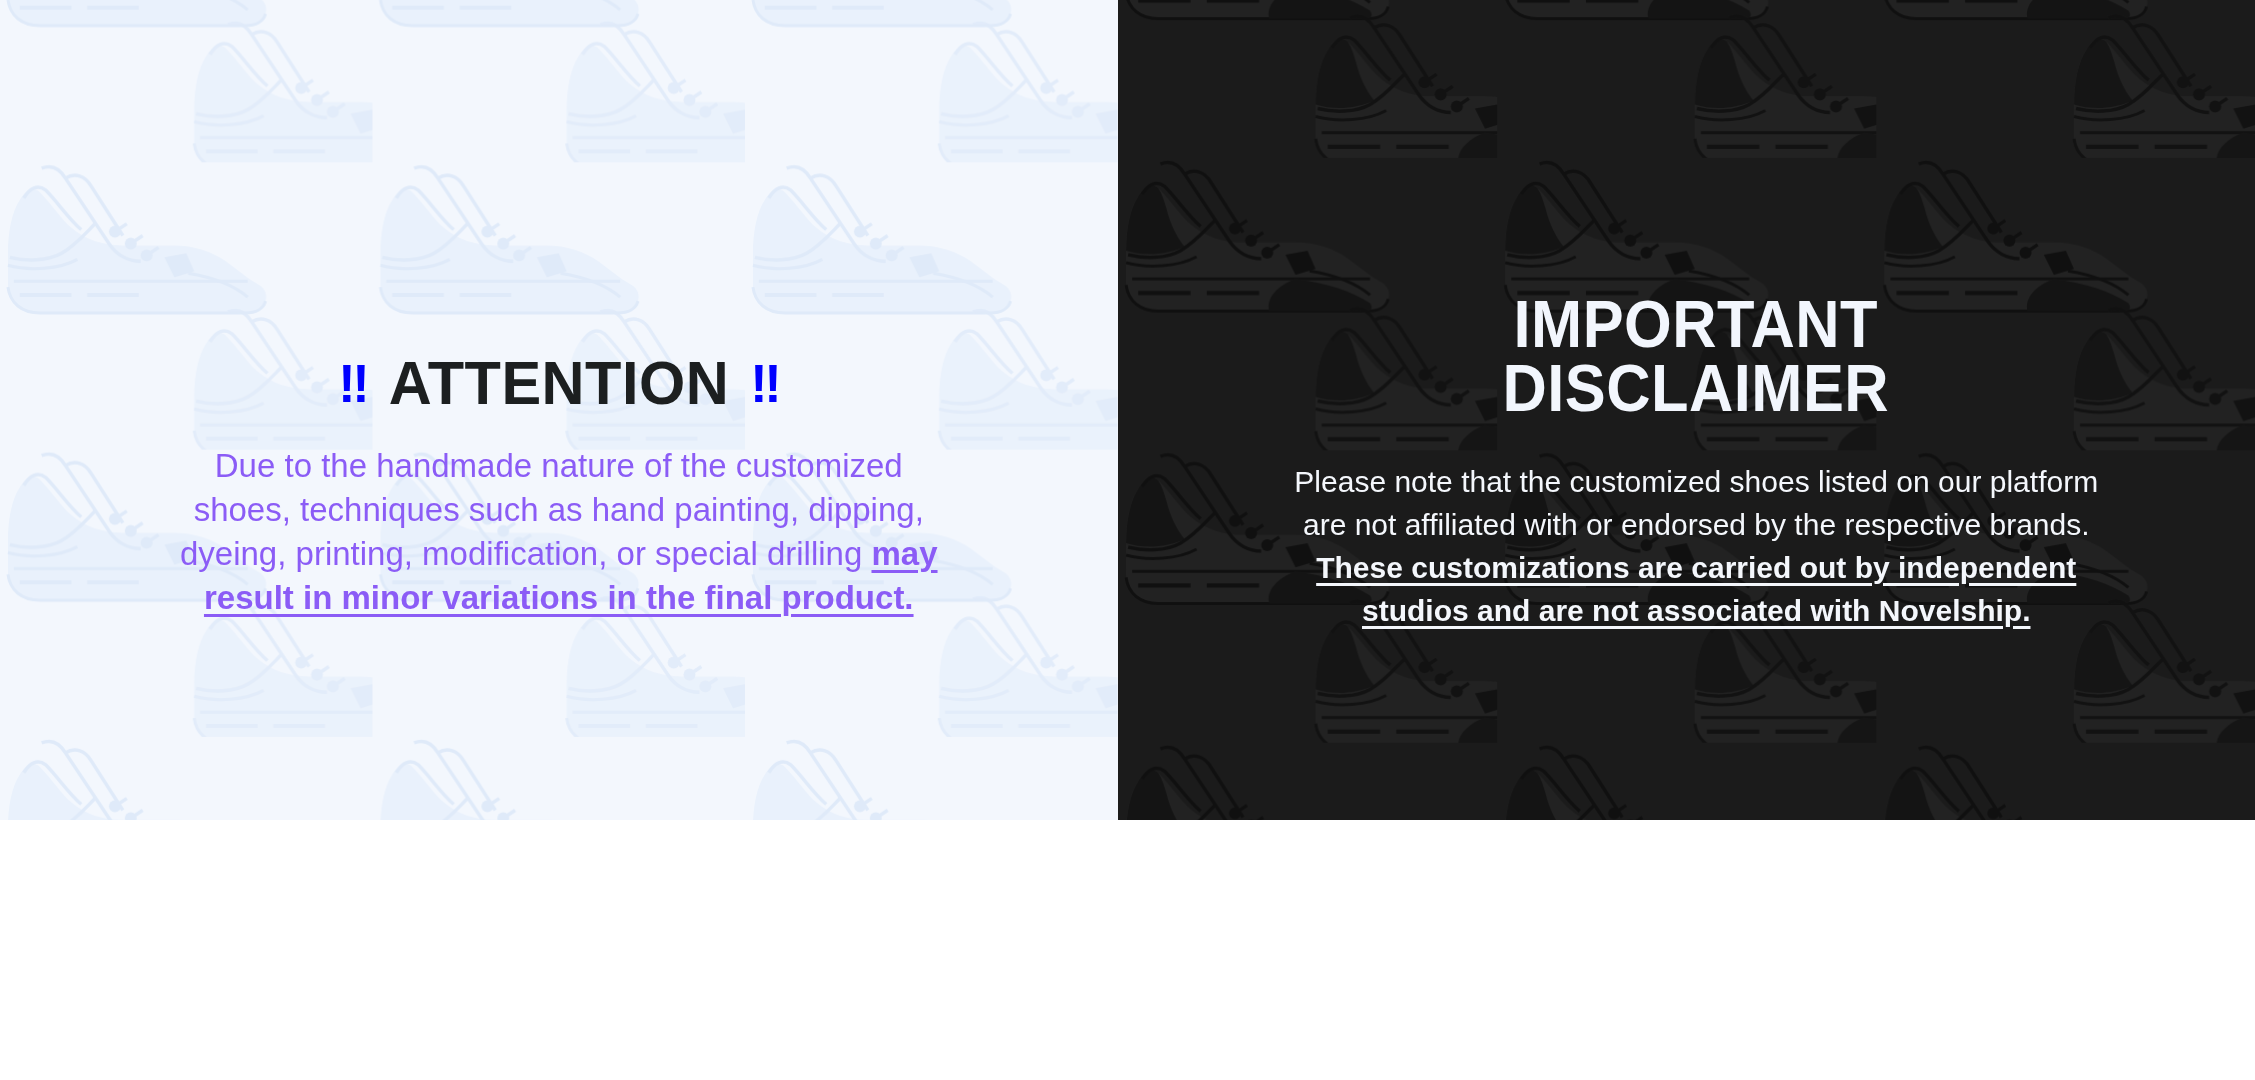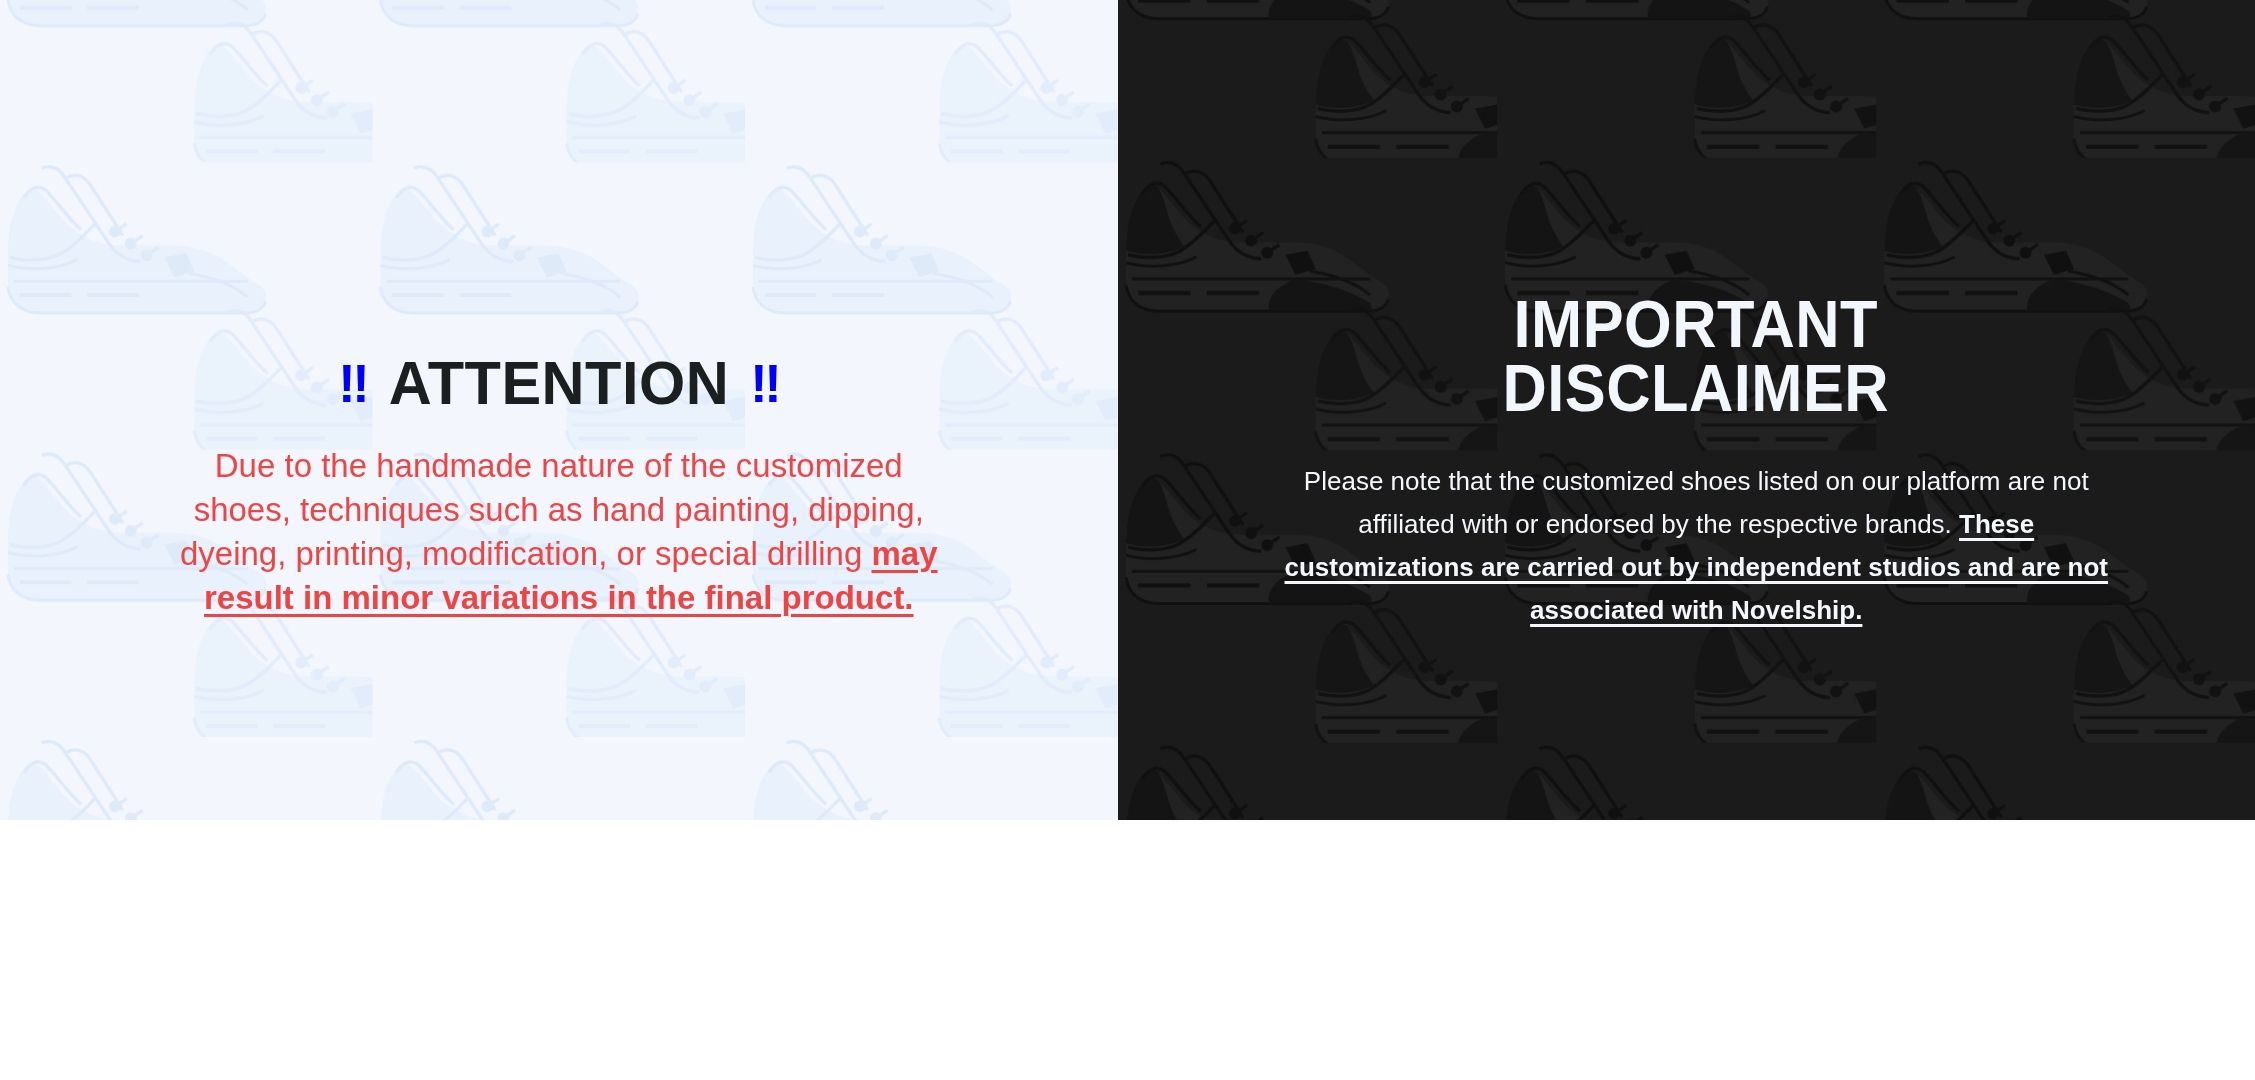--- a/index.html
+++ b/index.html
@@ -79,7 +79,7 @@
     text-align: center;
     font-size: 33px;
     line-height: 44px;
-    color: #ef4444;
+    color: #8b5cf6;
     font-weight: 400;
   }
   .attention-body .em {

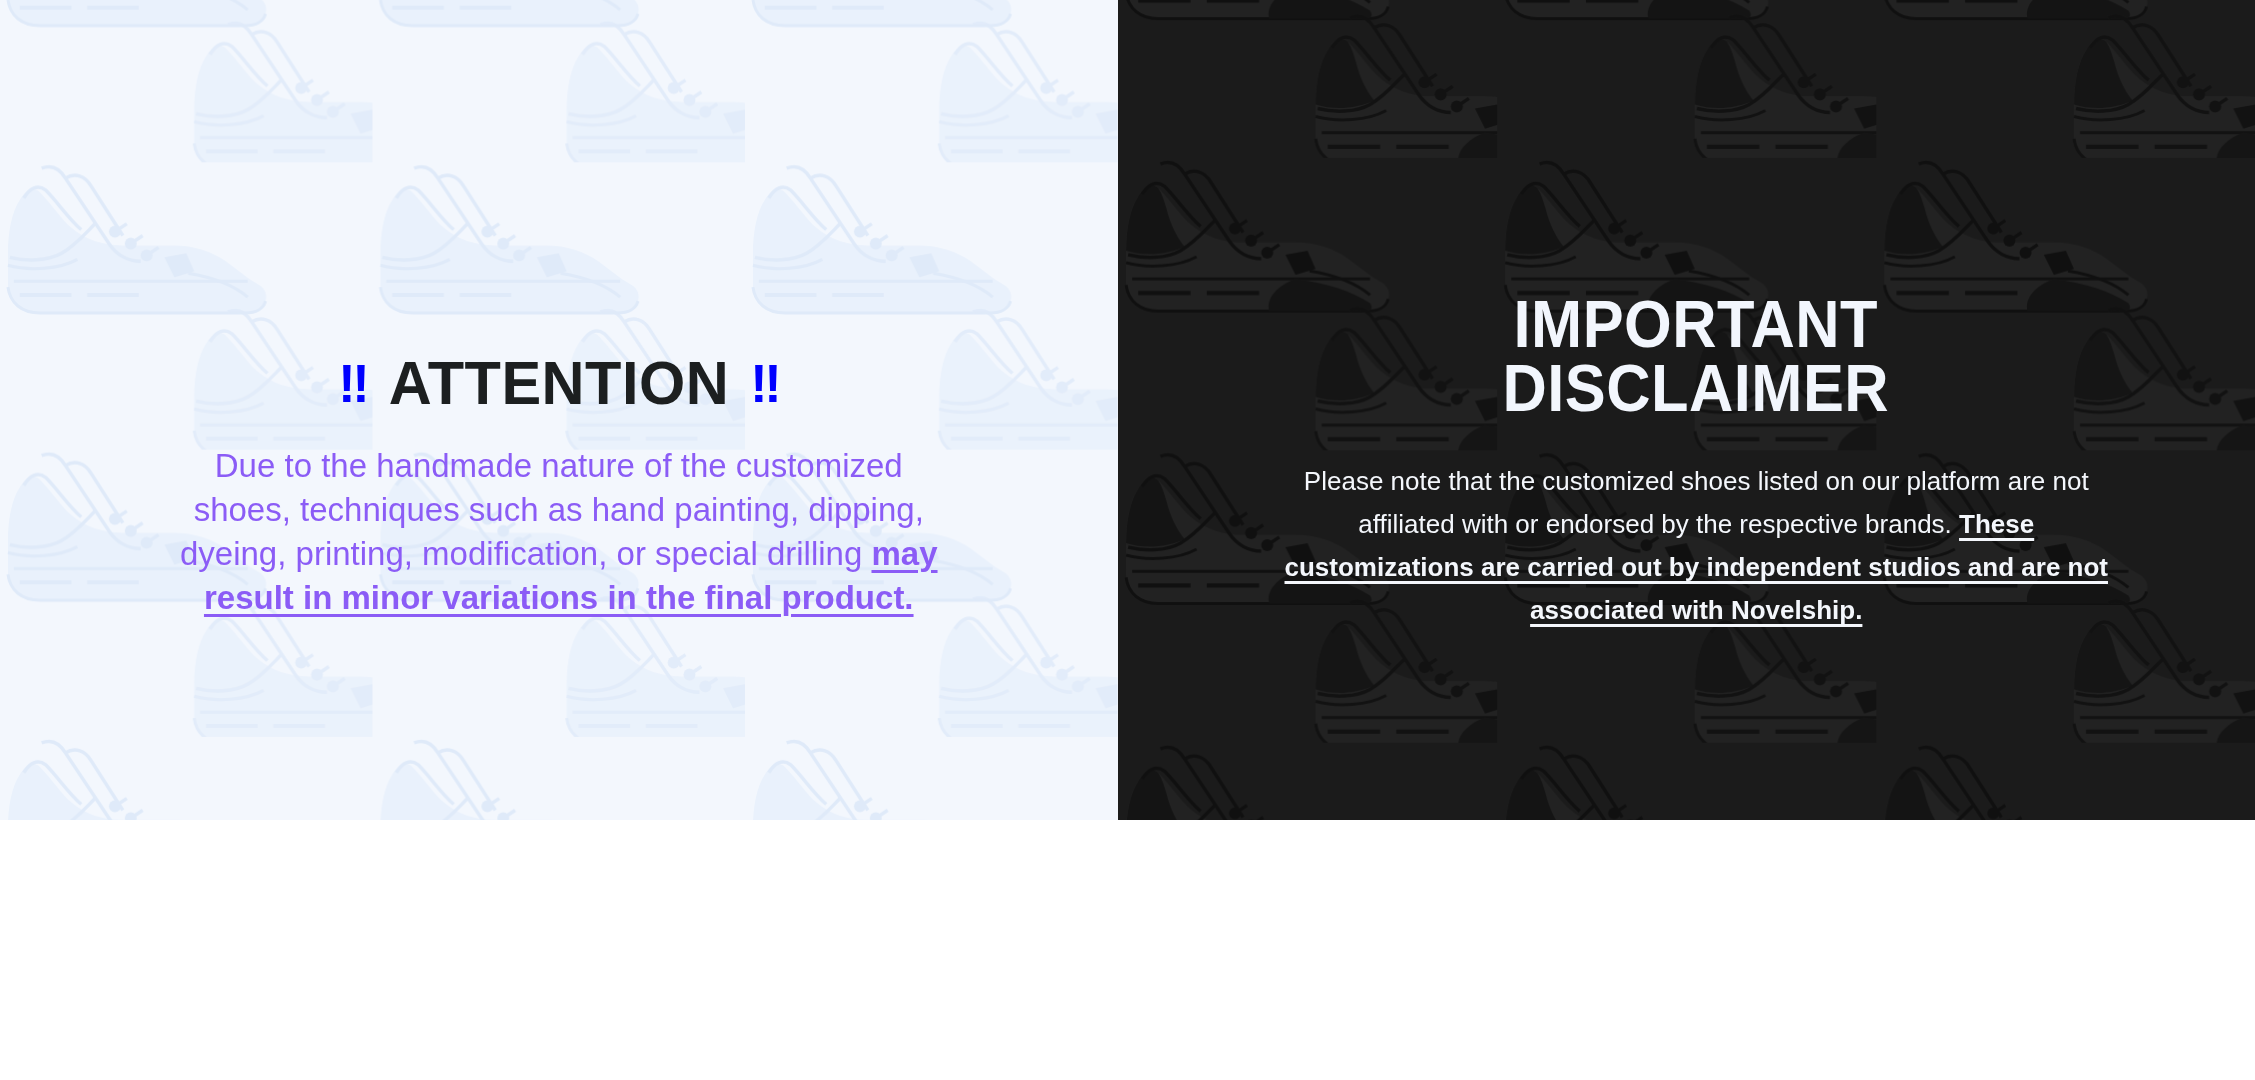--- a/index.html
+++ b/index.html
@@ -109,7 +109,7 @@
     margin: 40px 0 0 0;
     width: 830px;
     text-align: center;
-    font-size: 26px;
+    font-size: 30px;
     line-height: 43px;
     color: #f4f7fc;
     font-weight: 400;

